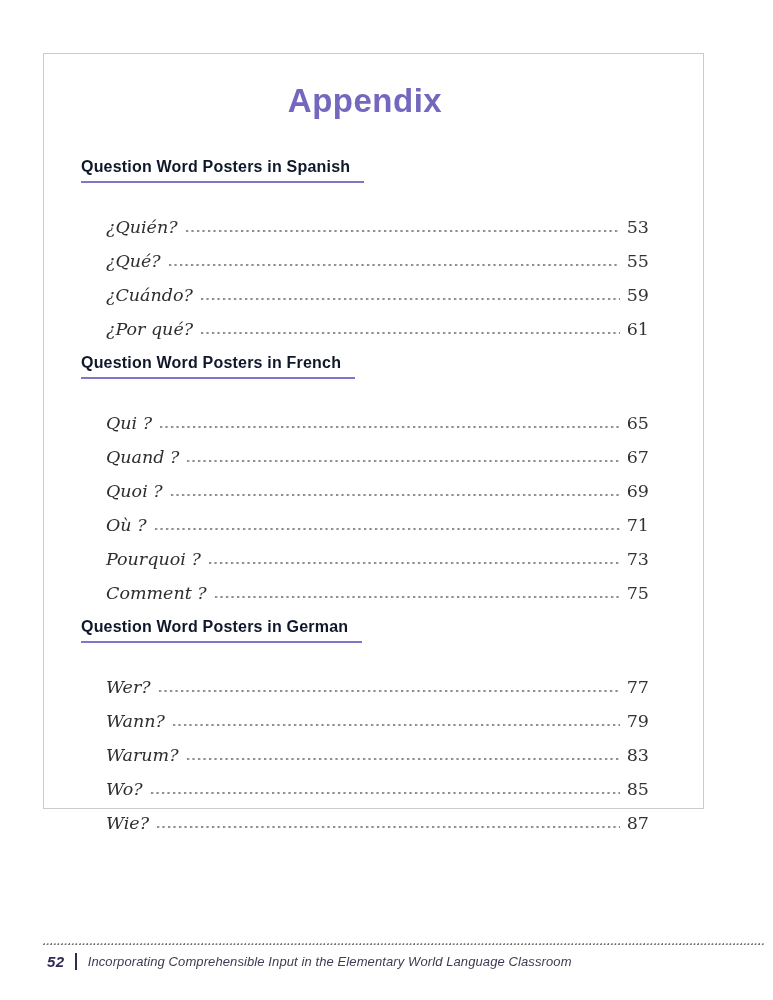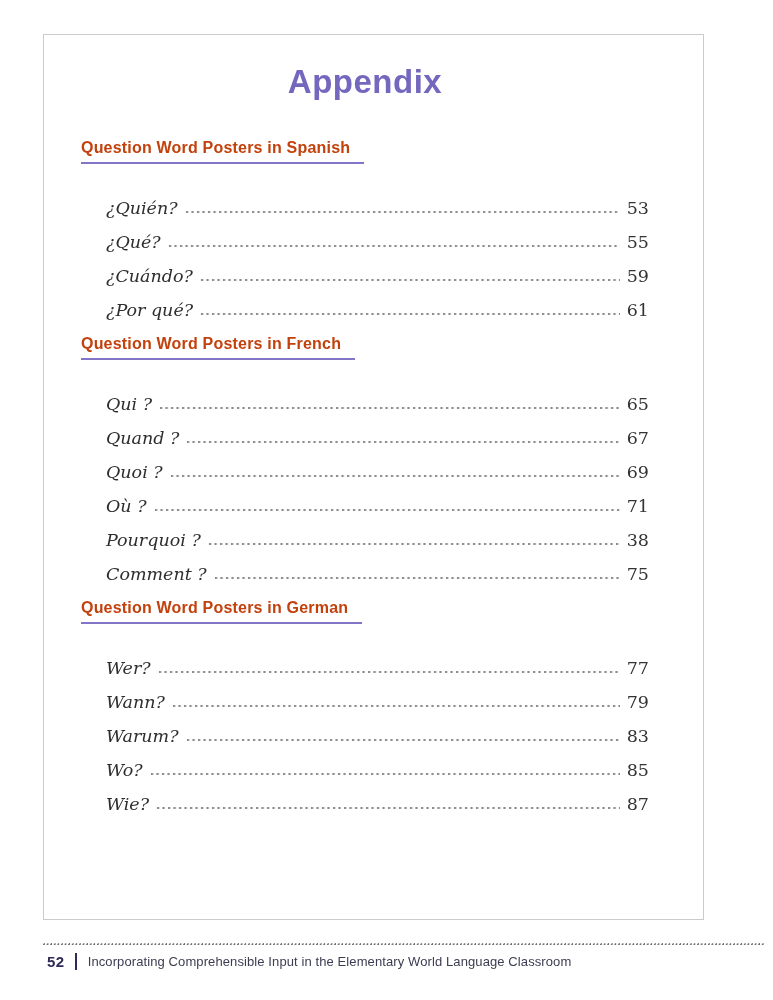--- a/index.html
+++ b/index.html
@@ -12,8 +12,8 @@
   }
   .page-frame {
     position: absolute;
-    left: 43px; top: 34px;
-    width: 661px; height: 886px;
+    left: 43px; top: 53px;
+    width: 661px; height: 756px;
     border: 1px solid #cbcbcb;
     background: #ffffff;
   }

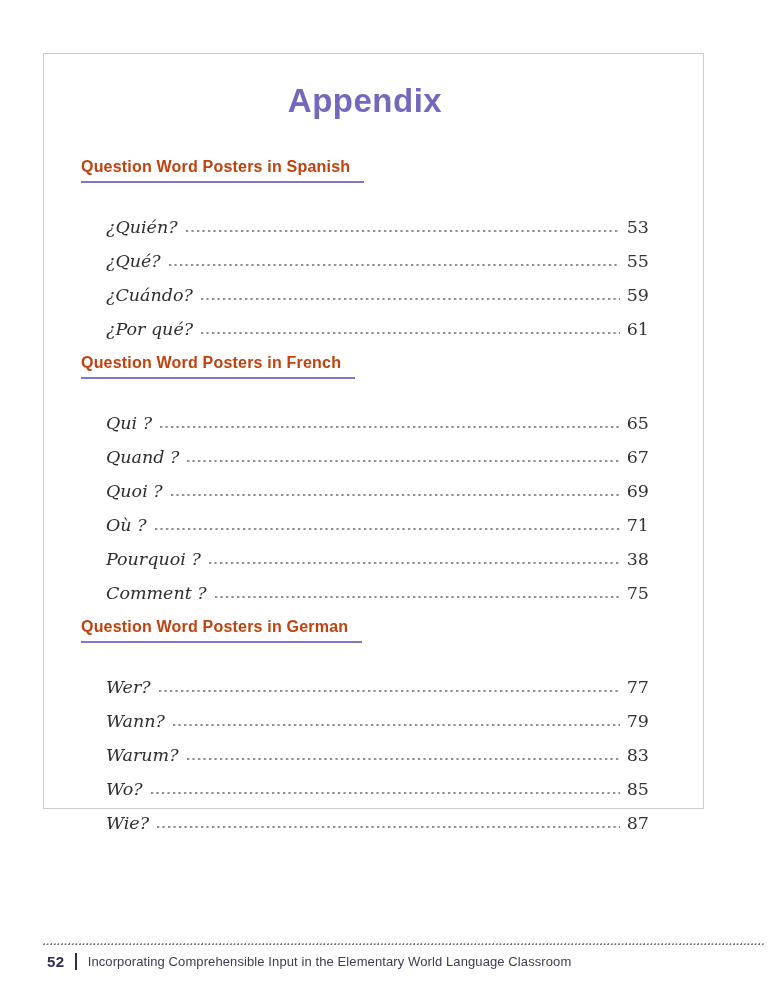--- a/index.html
+++ b/index.html
@@ -38,7 +38,7 @@
     line-height: 19px;
     font-weight: bold;
     letter-spacing: 0.2px;
-    color: #c2410c;
+    color: #0f172a;
     padding: 0 14px 5px 0;
     border-bottom: 2px solid #8075C7;
   }

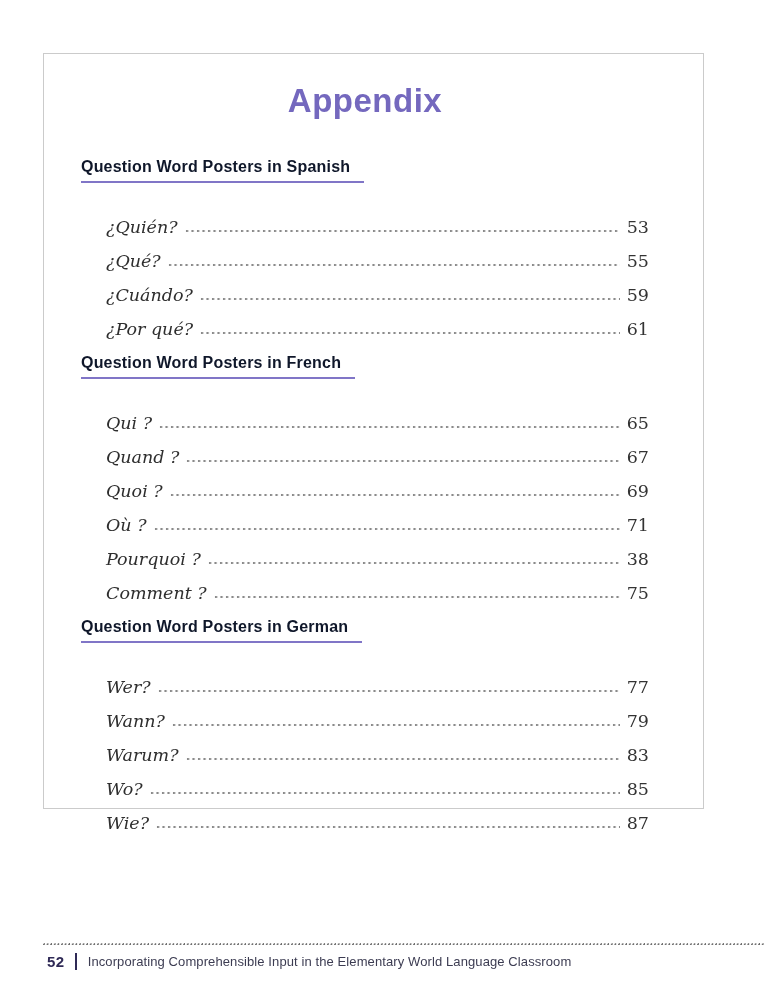--- a/index.html
+++ b/index.html
@@ -162,7 +162,7 @@
       <div class="toc-row">
         <span class="toc-label">Pourquoi ?</span>
         <span class="dot-leader"></span>
-        <span class="toc-page">38</span>
+        <span class="toc-page">73</span>
       </div>
       <div class="toc-row">
         <span class="toc-label">Comment ?</span>

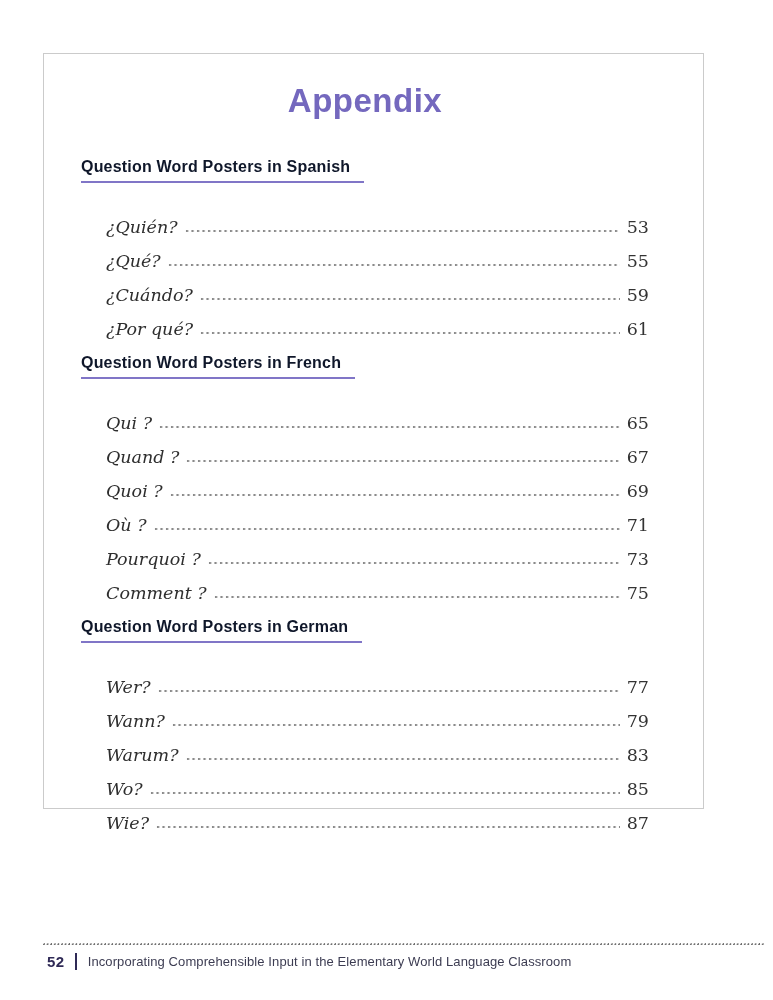--- a/index.html
+++ b/index.html
@@ -83,6 +83,7 @@
     left: 47px; top: 953px;
     display: flex;
     align-items: center;
+    font-style: italic;
   }
   .footer-pagenum {
     font-size: 15px;

